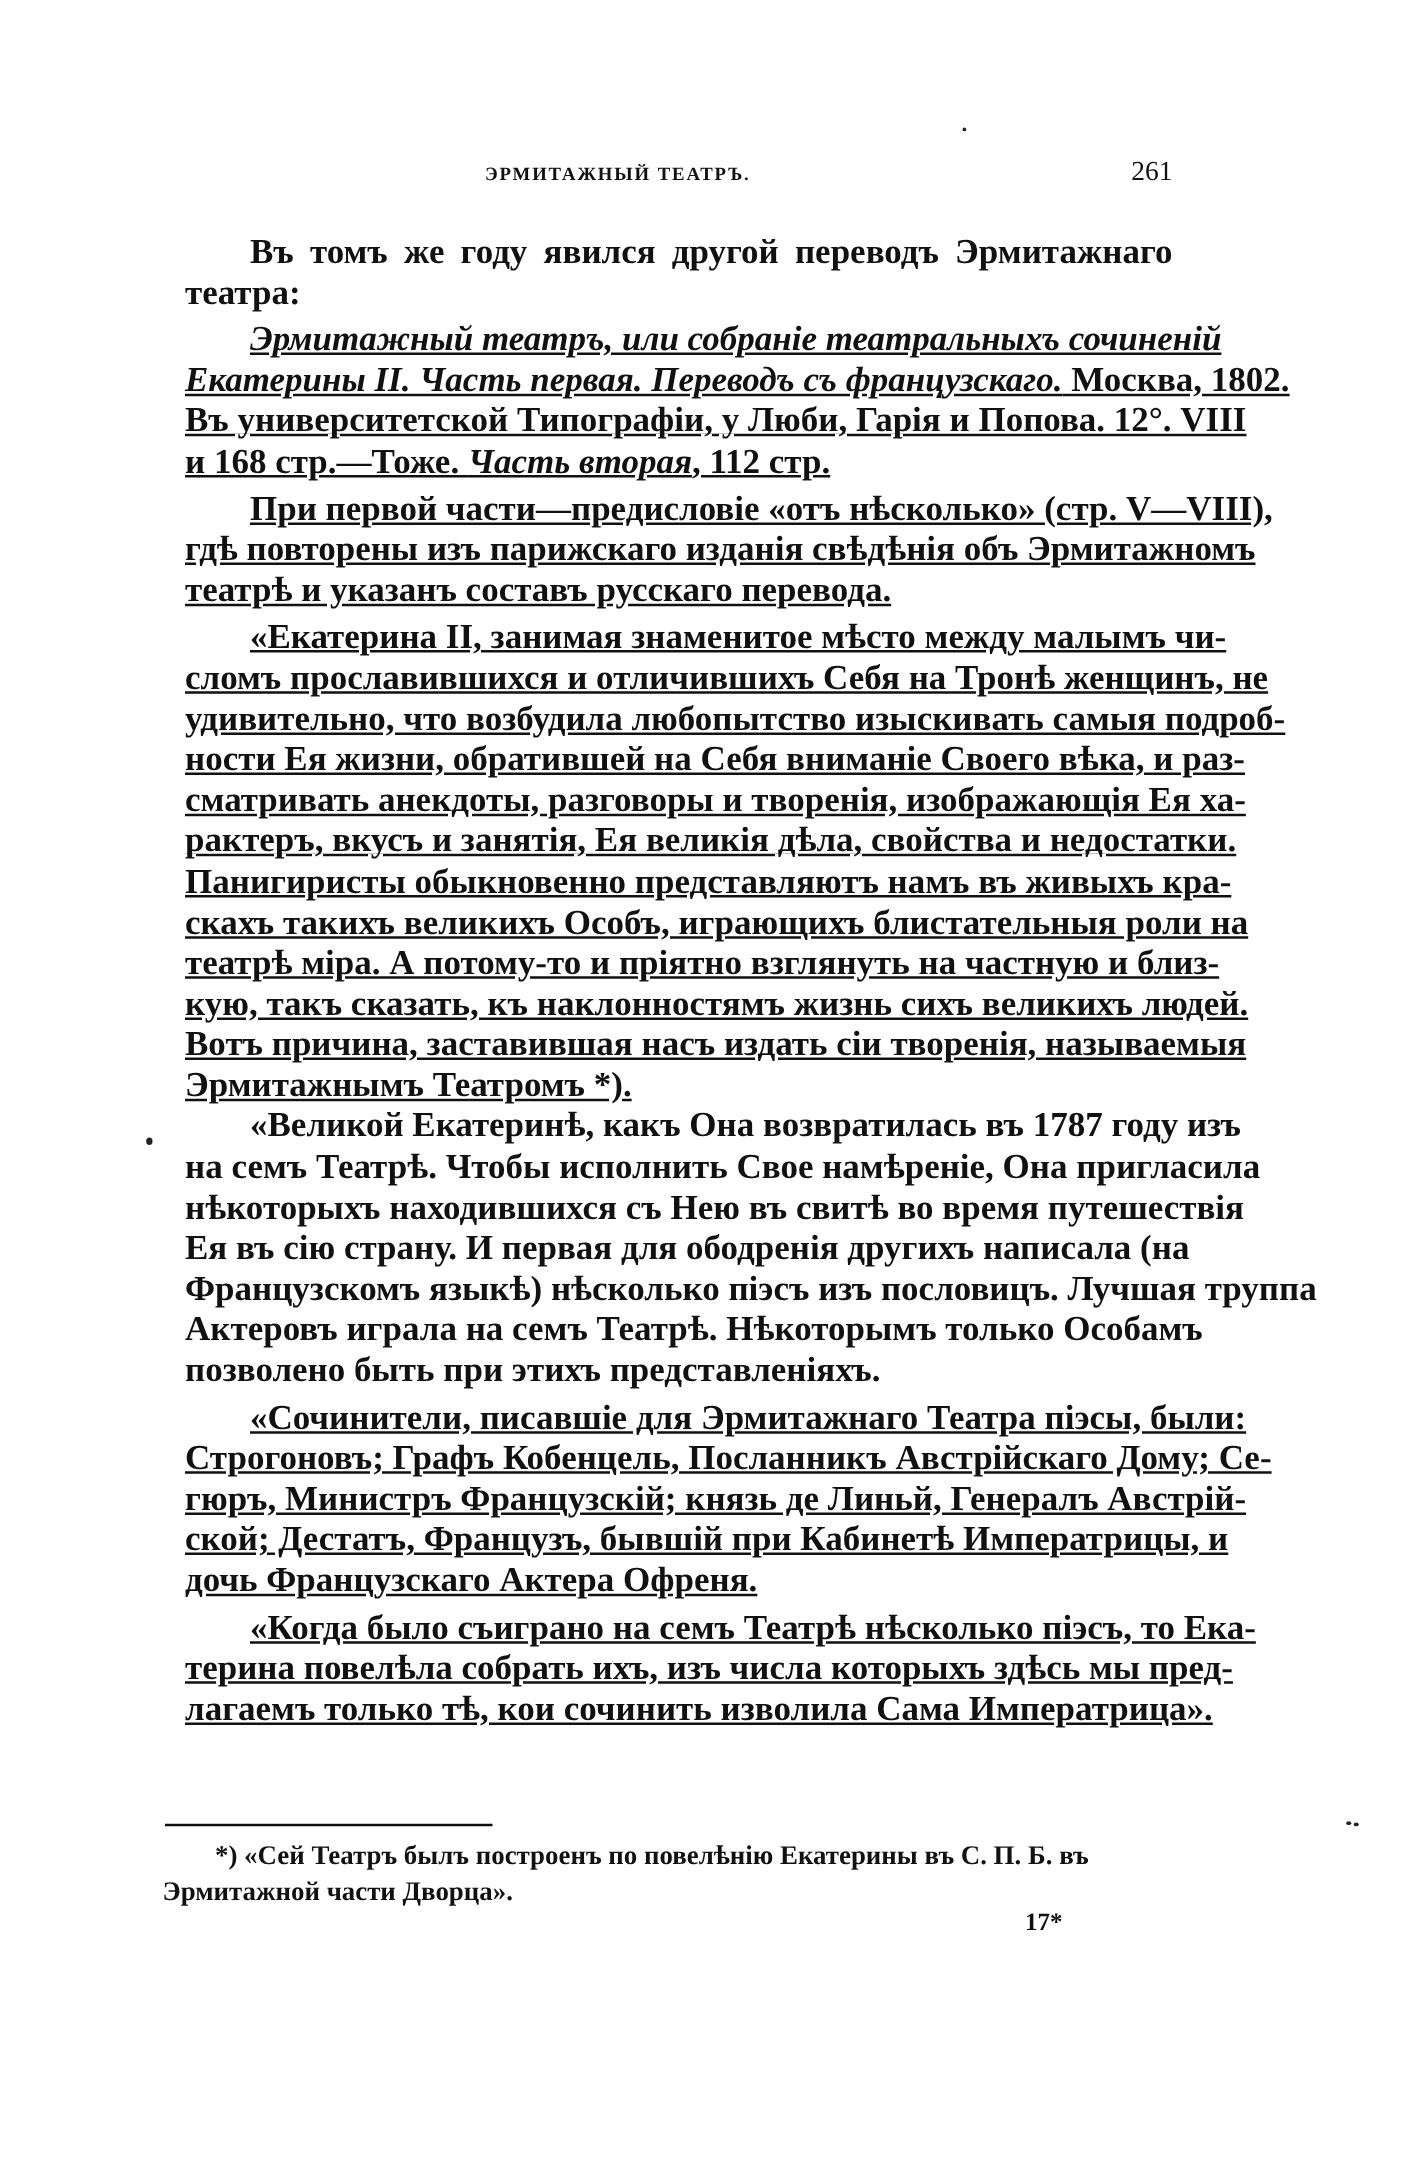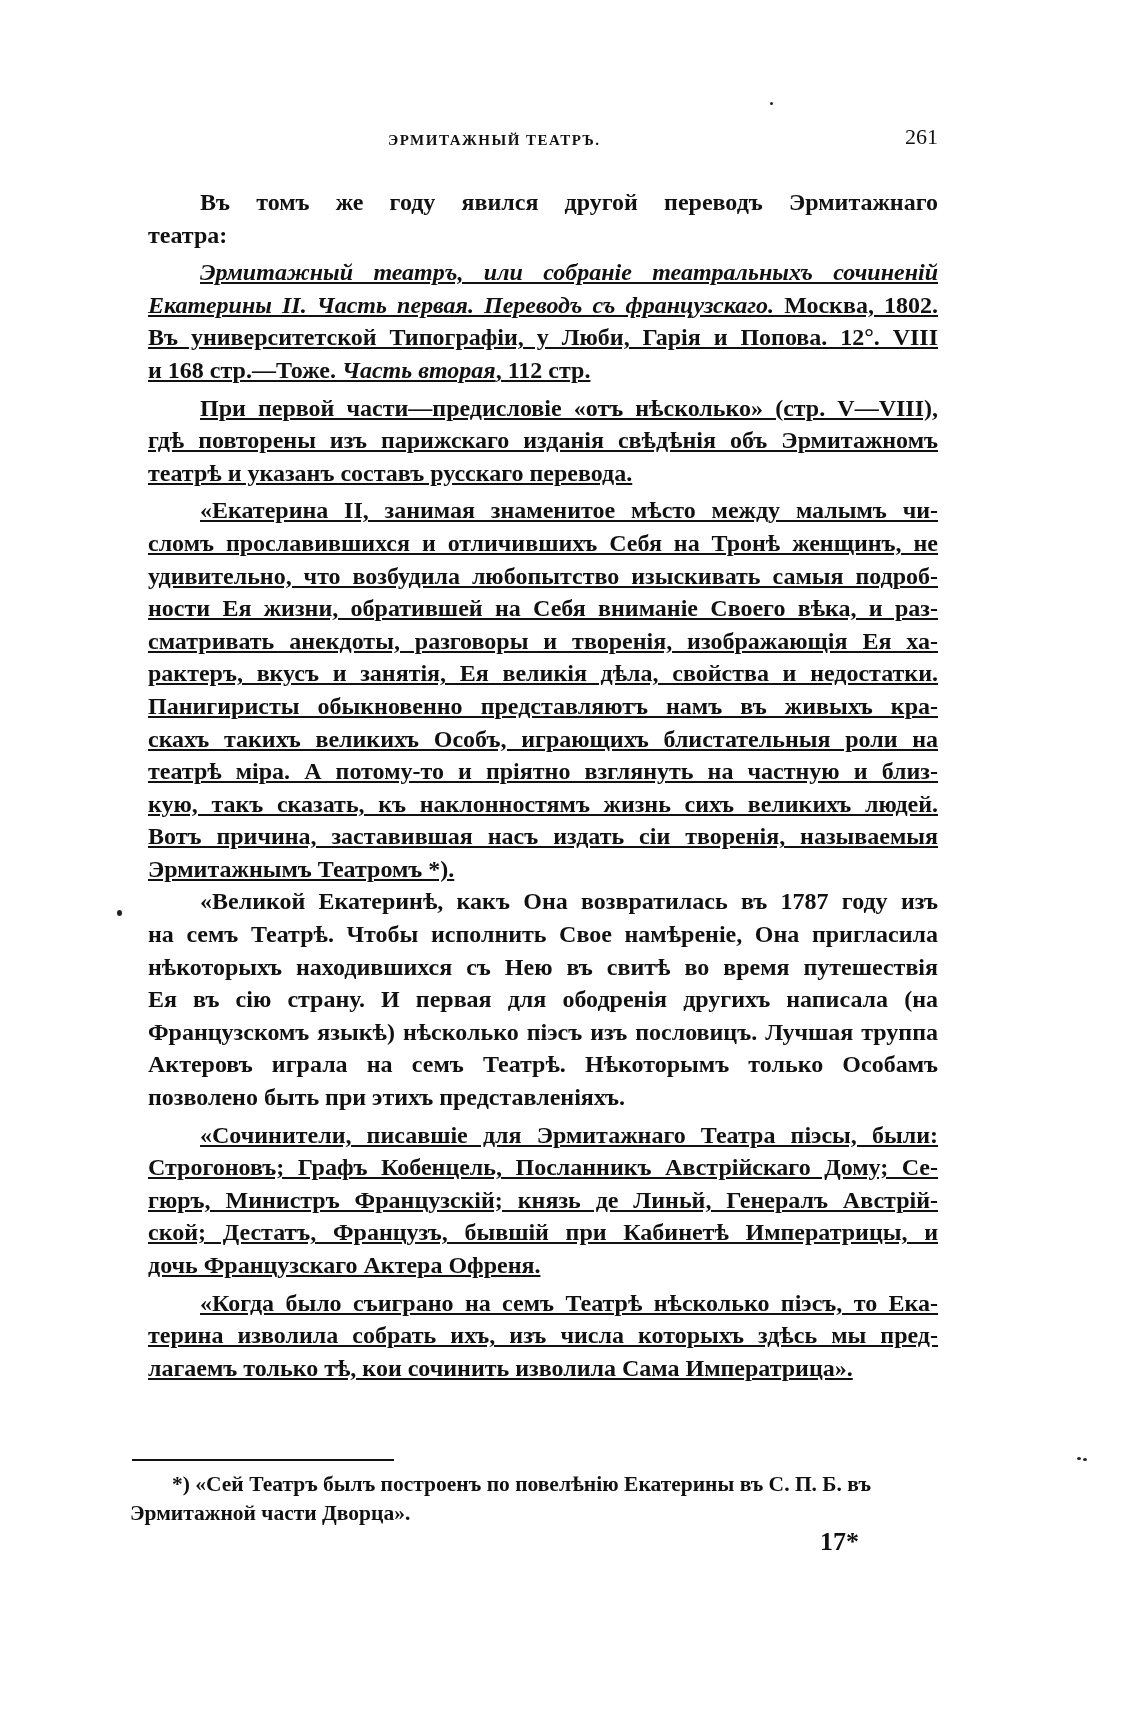--- a/index.html
+++ b/index.html
@@ -23,7 +23,7 @@
   .speck { position: absolute; background: #222; border-radius: 50%; }
   .body-text {
     position: absolute; left: 148px; top: 186px; width: 790px;
-    font-size: 24px; line-height: 32.6px; font-weight: bold;
+    font-size: 28px; line-height: 32.6px; font-weight: bold;
     text-align: justify;
   }
   .para { margin: 0; text-indent: 0; }

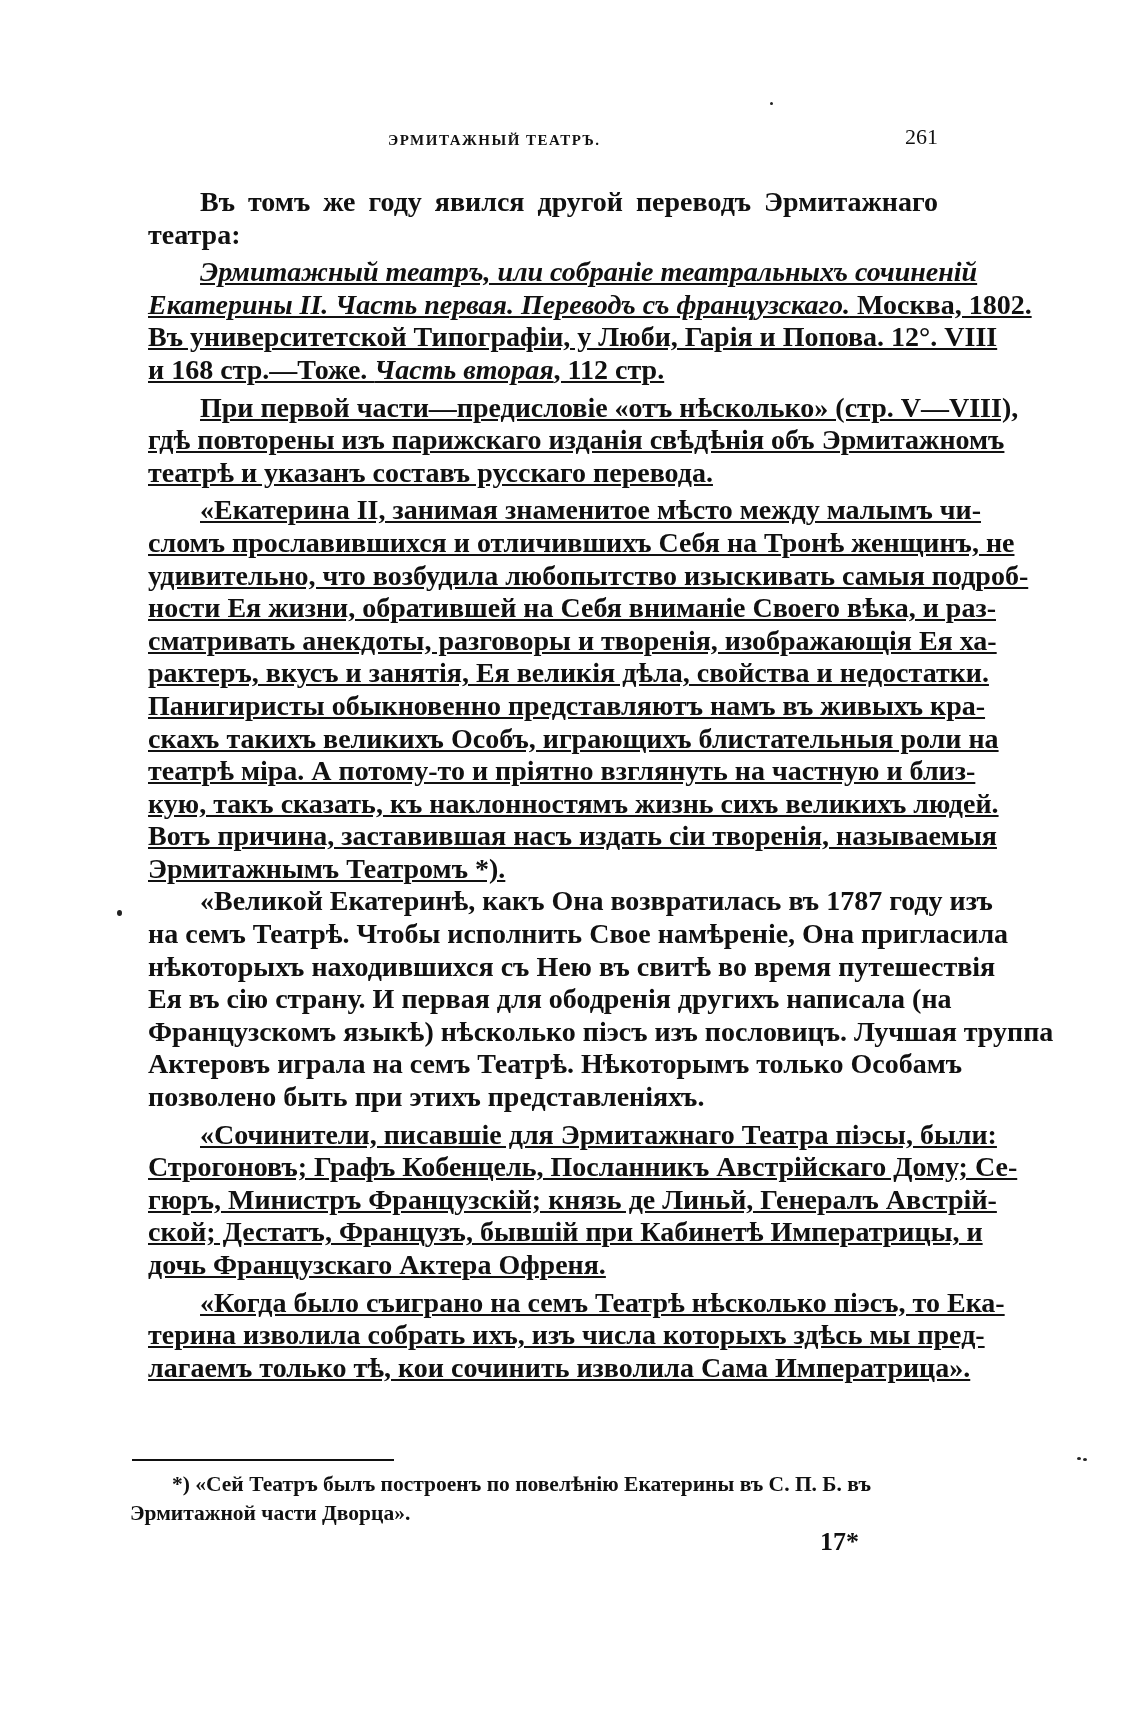--- a/index.html
+++ b/index.html
@@ -113,7 +113,7 @@
 
     <p class="para para-gap">
       <span class="line" style="padding-left:52px">«Когда было съиграно на семъ Театрѣ нѣсколько піэсъ, то Ека-</span>
-      <span class="line">терина изволила собрать ихъ, изъ числа которыхъ здѣсь мы пред-</span>
+      <span class="line">терина повелѣла собрать ихъ, изъ числа которыхъ здѣсь мы пред-</span>
       <span class="line last">лагаемъ только тѣ, кои сочинить изволила Сама Императрица».</span>
     </p>
   </div>

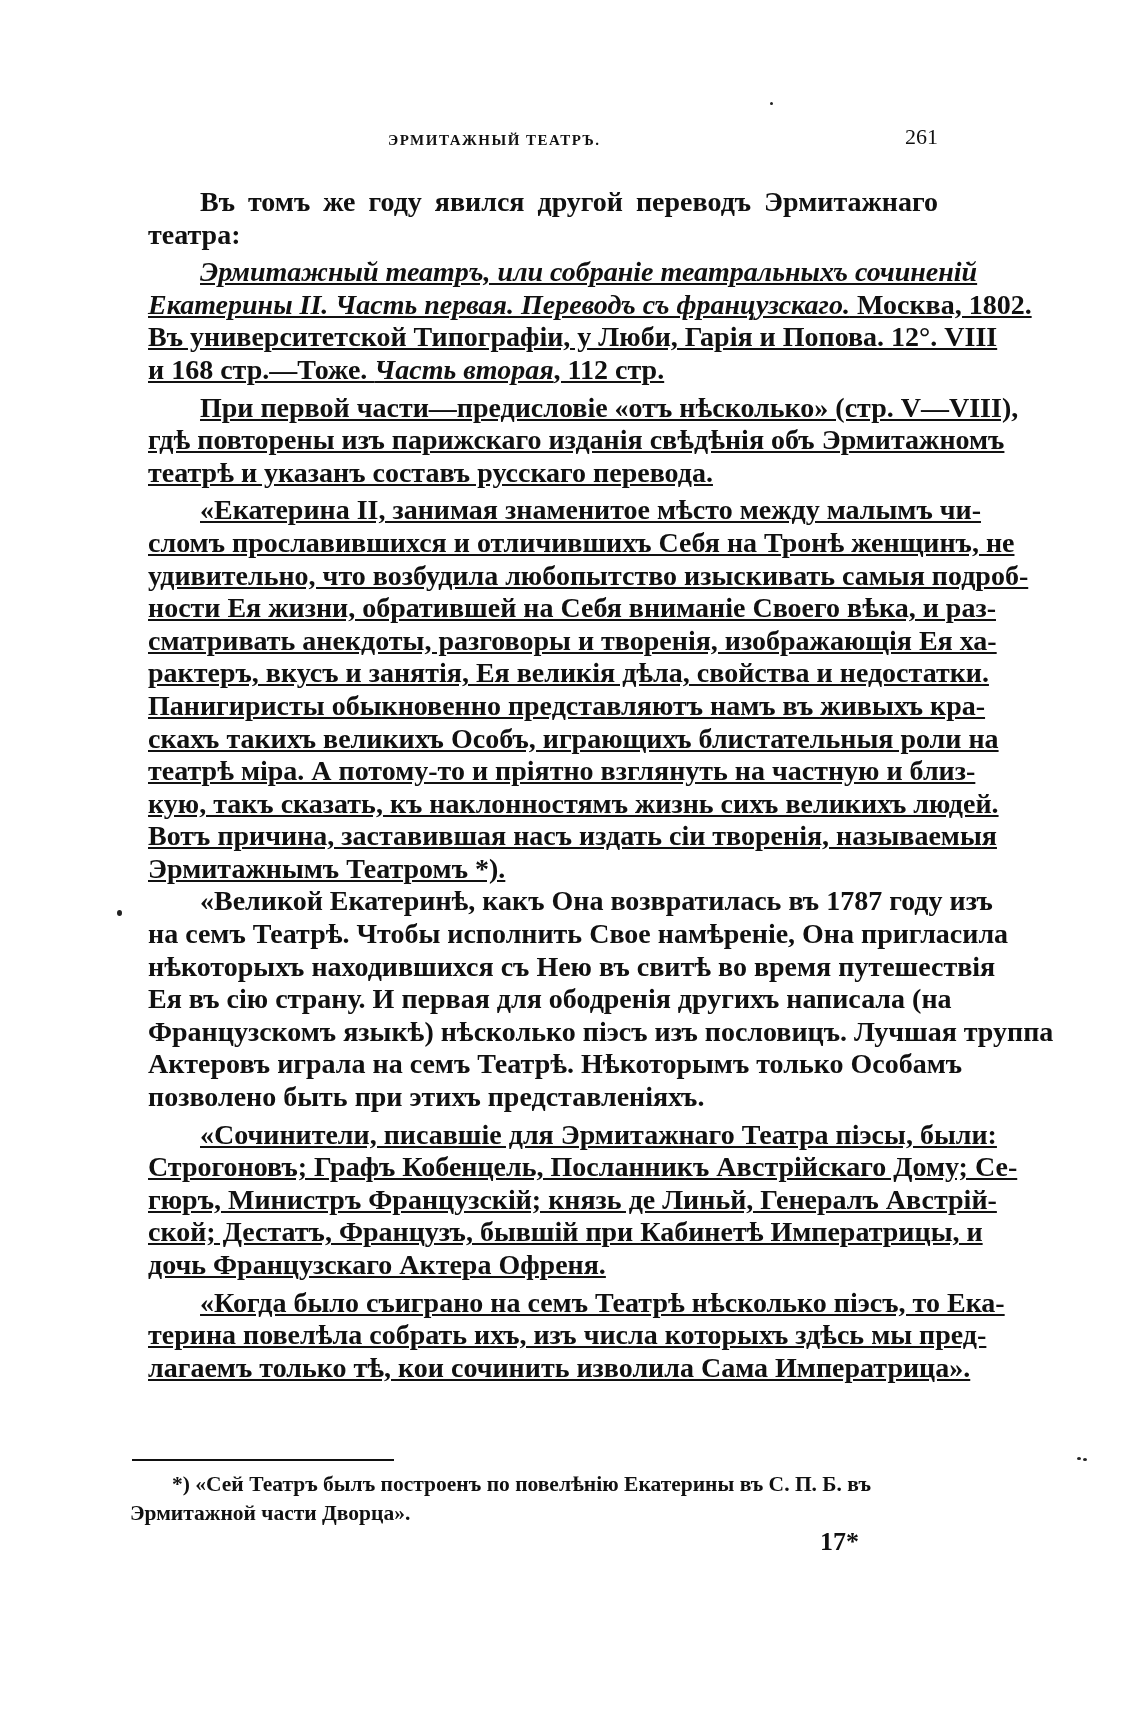--- a/index.html
+++ b/index.html
@@ -40,7 +40,7 @@
   }
   .footnote .line { text-align: right; text-align-last: left; }
   .signature {
-    position: absolute; left: 820px; top: 1527px; font-size: 26px; font-weight: bold;
+    position: absolute; left: 820px; top: 1527px; font-size: 20px; font-weight: bold;
   }
 </style>
 </head>

